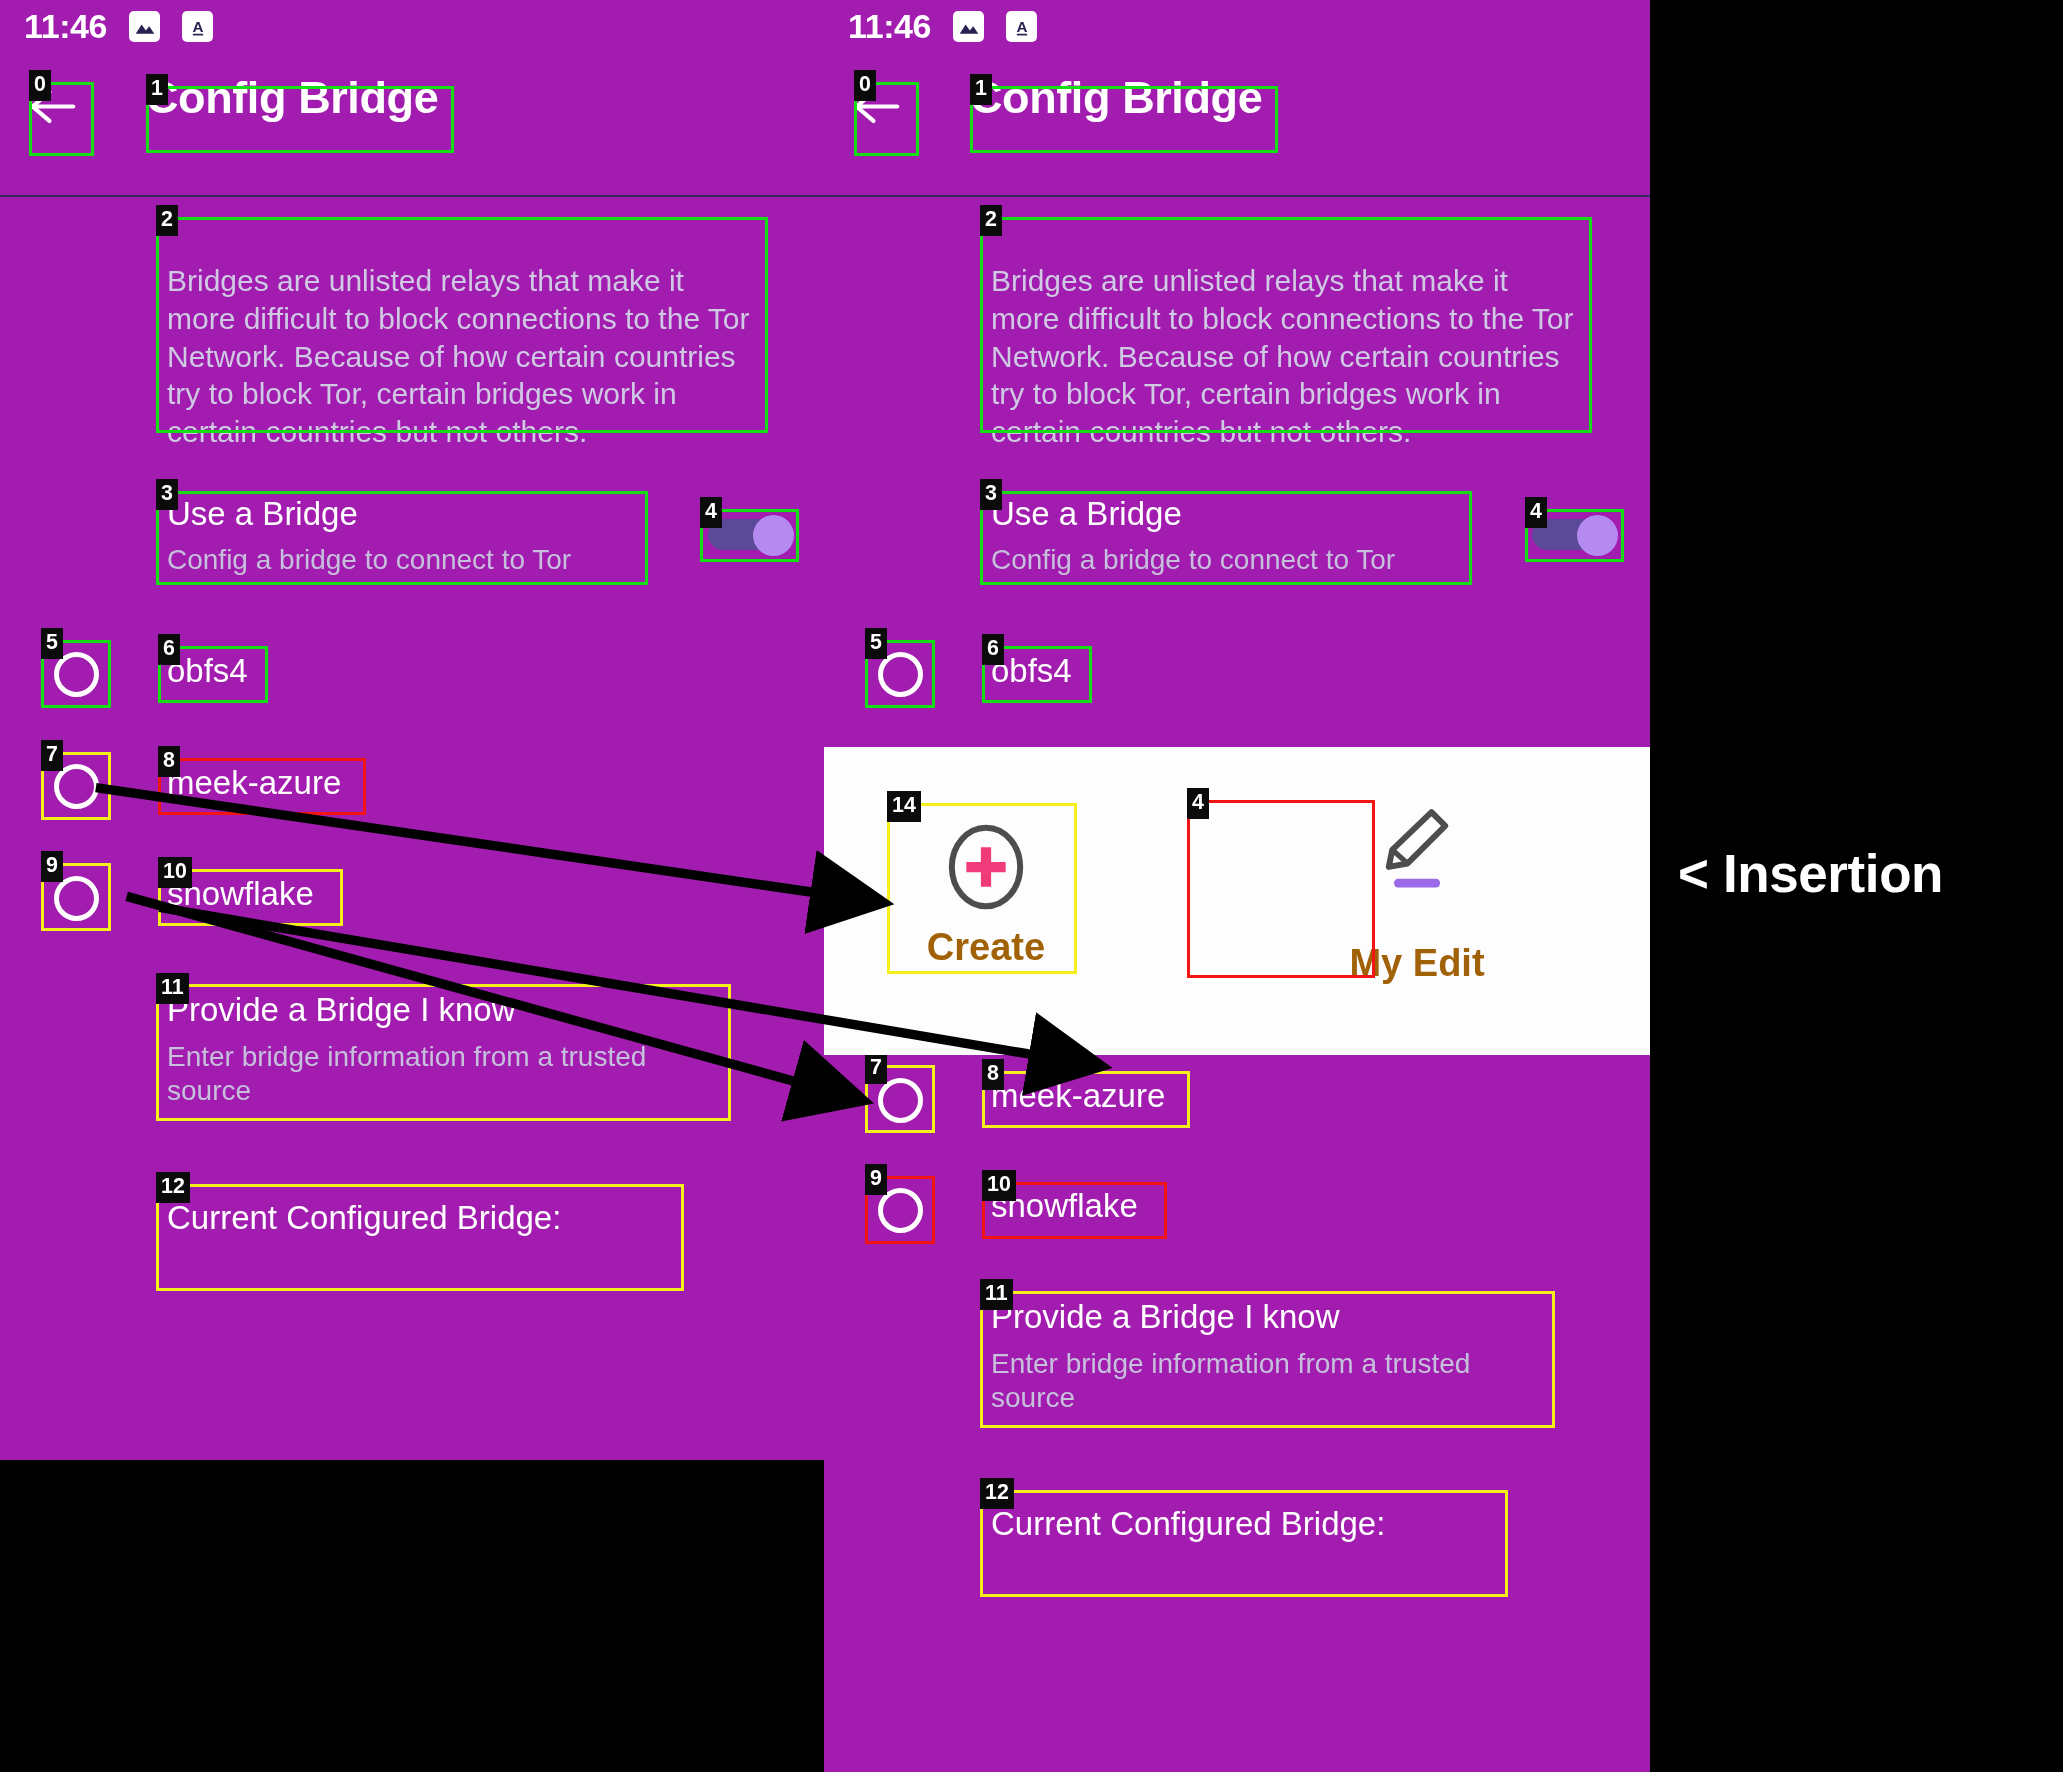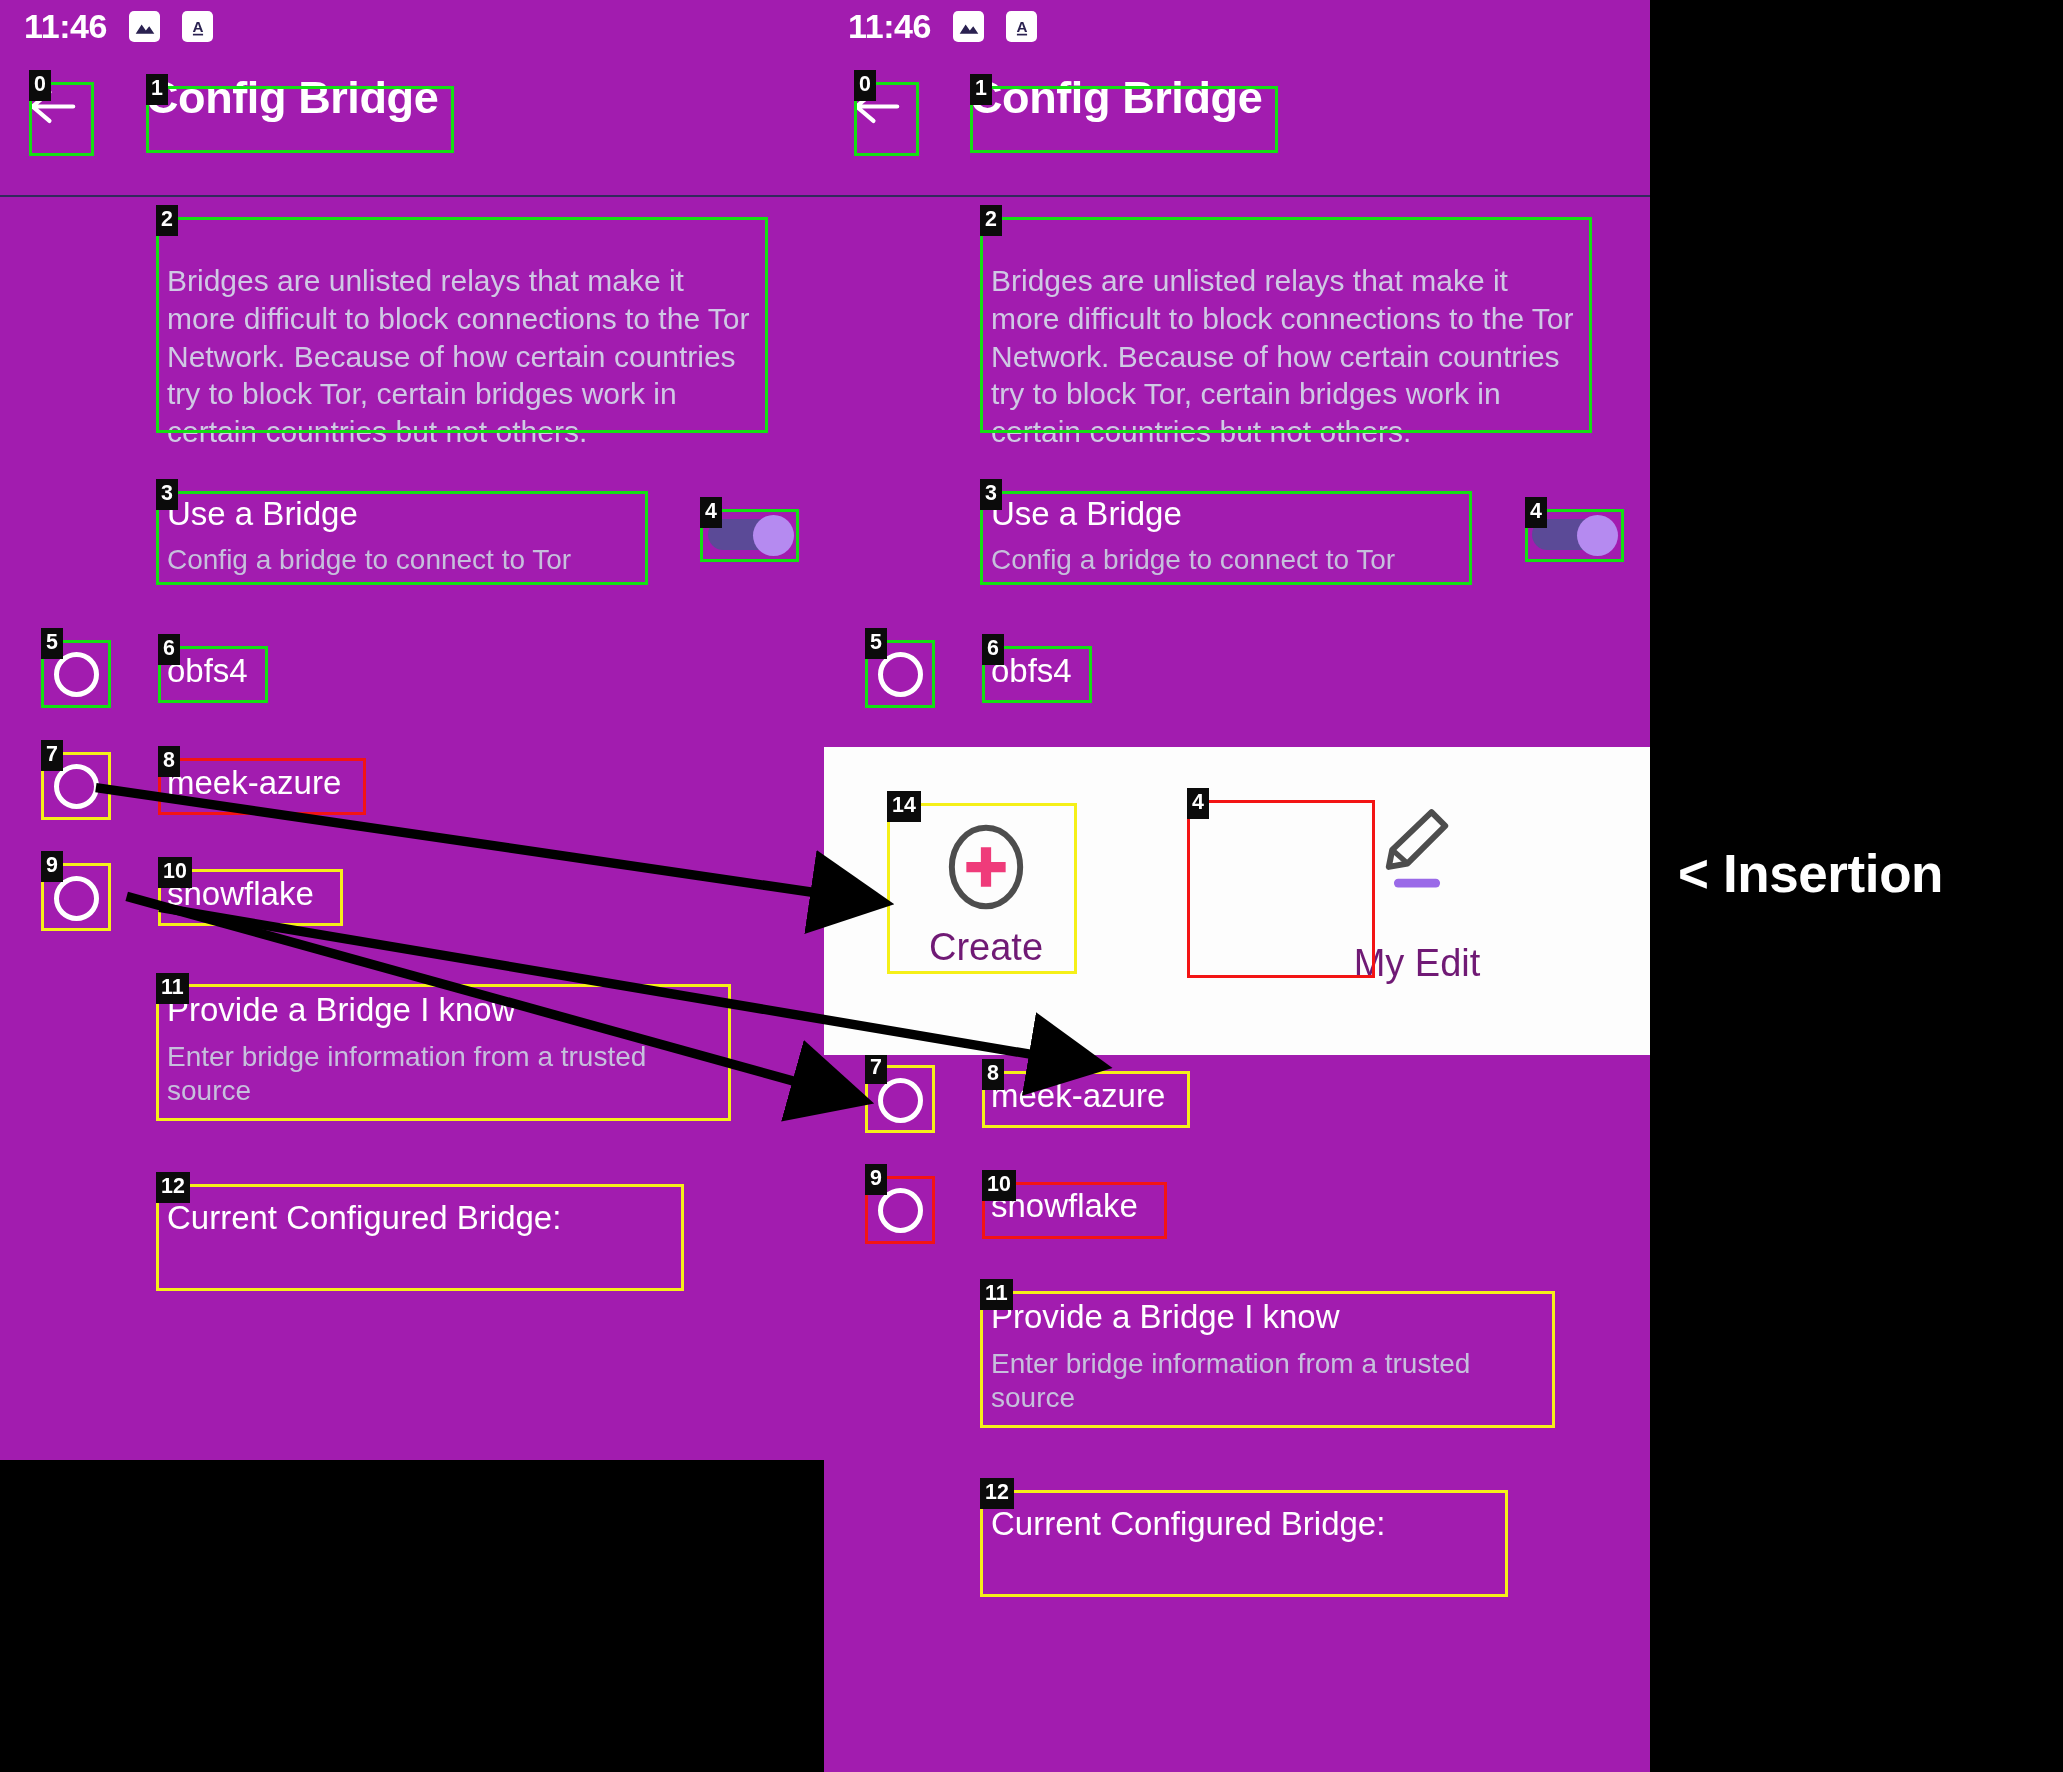--- a/index.html
+++ b/index.html
@@ -60,7 +60,7 @@
   .ibtn{position:absolute;box-sizing:border-box;
         display:flex;flex-direction:column;align-items:center;justify-content:center;}
   .ibtn .glyph{height:94px;display:flex;align-items:center;justify-content:center;}
-  .ibtn .ilabel{color:#701a75;font-size:38px;font-weight:400;margin-top:12px;}
+  .ibtn .ilabel{color:#a16207;font-size:38px;font-weight:700;margin-top:12px;}
 
   
   #insert-caption{position:absolute;left:1678px;top:843px;color:#fff;

